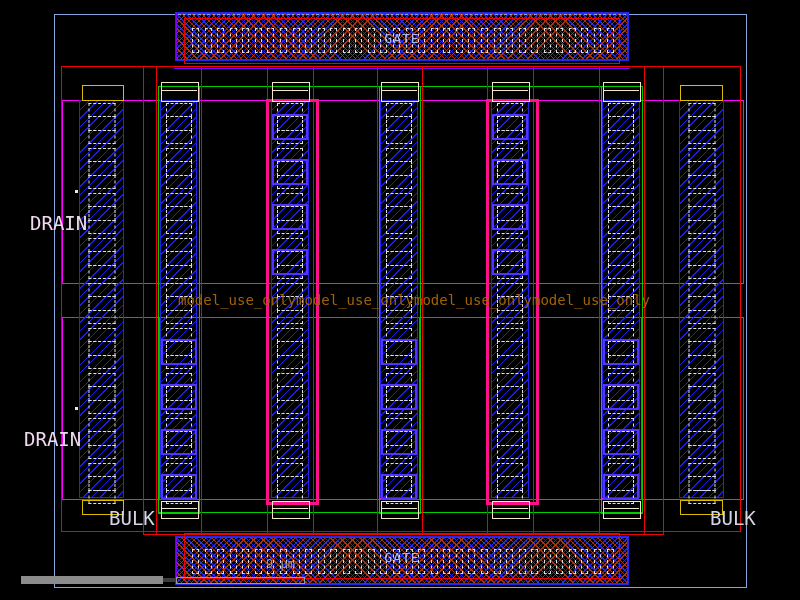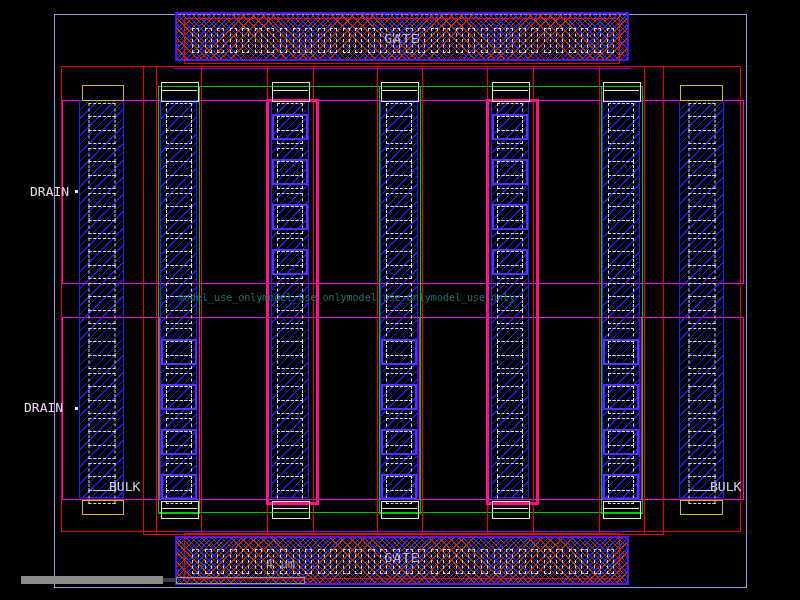--- a/index.html
+++ b/index.html
@@ -38,7 +38,7 @@
   .gsq{width:7px;height:100%;border:1px dashed #e0e0e0;box-sizing:border-box;}
   .gate-label{position:absolute;left:0;right:0;text-align:center;color:#a8b8f0;font-size:13px;letter-spacing:1px;}
   
-  .lay-label{position:absolute;color:#f0d8f0;font-size:13px;white-space:pre;}
+  .lay-label{position:absolute;color:#f0d8f0;font-size:19px;white-space:pre;margin-top:28px;}
   .bulk-label{color:#d4d4e4;}
   .amark{position:absolute;width:3px;height:3px;background:#e8e8e8;}
   .umark{position:absolute;height:0;border-top:1px solid #d4d4e4;width:12px;}

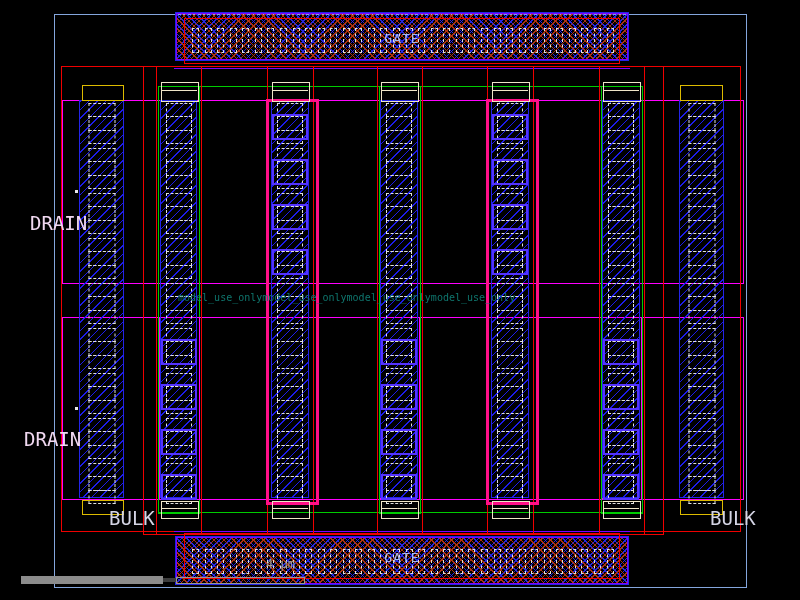--- a/index.html
+++ b/index.html
@@ -42,7 +42,7 @@
   .bulk-label{color:#d4d4e4;}
   .amark{position:absolute;width:3px;height:3px;background:#e8e8e8;}
   .umark{position:absolute;height:0;border-top:1px solid #d4d4e4;width:12px;}
-  .watermark{position:absolute;color:#0f766e;font-size:10px;white-space:pre;}
+  .watermark{position:absolute;color:#a16207;font-size:14px;white-space:pre;}
   
   .sb-fill{position:absolute;background:#8c8c8c;}
   .sb-dark{position:absolute;background:#3c3c3c;}

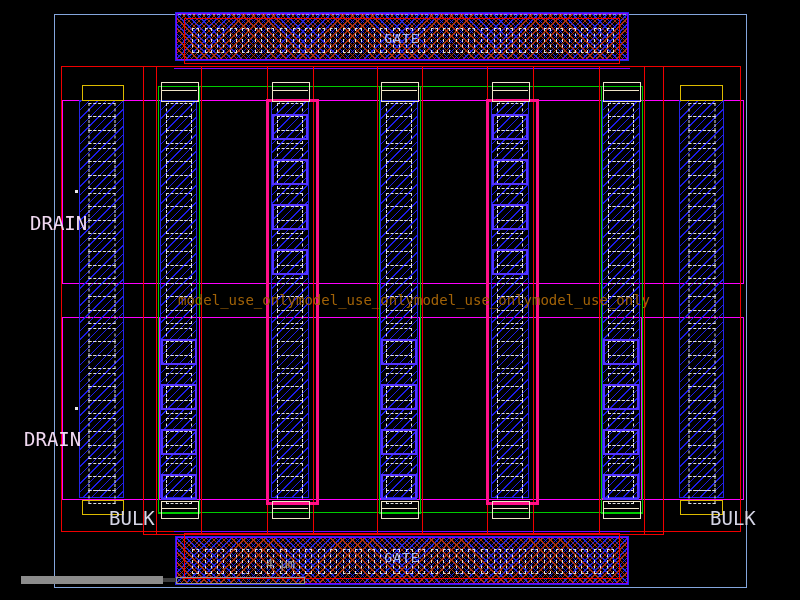--- a/index.html
+++ b/index.html
@@ -569,7 +569,7 @@
 
   <div class="watermark" style="left:178px;top:292px;">model_use_onlymodel_use_onlymodel_use_onlymodel_use_only</div>
 
-  <div class="sb-label" style="left:266px;top:557px;">4 µm</div>
+  <div class="sb-label" style="left:266px;top:557px;">9 µm</div>
   <div class="sb-fill" style="left:21px;top:576px;width:142px;height:8px;"></div>
   <div class="sb-dark" style="left:163px;top:578px;width:13px;height:4px;"></div>
   <div class="sb-outline" style="left:176px;top:577px;width:129px;height:7px;"></div>

